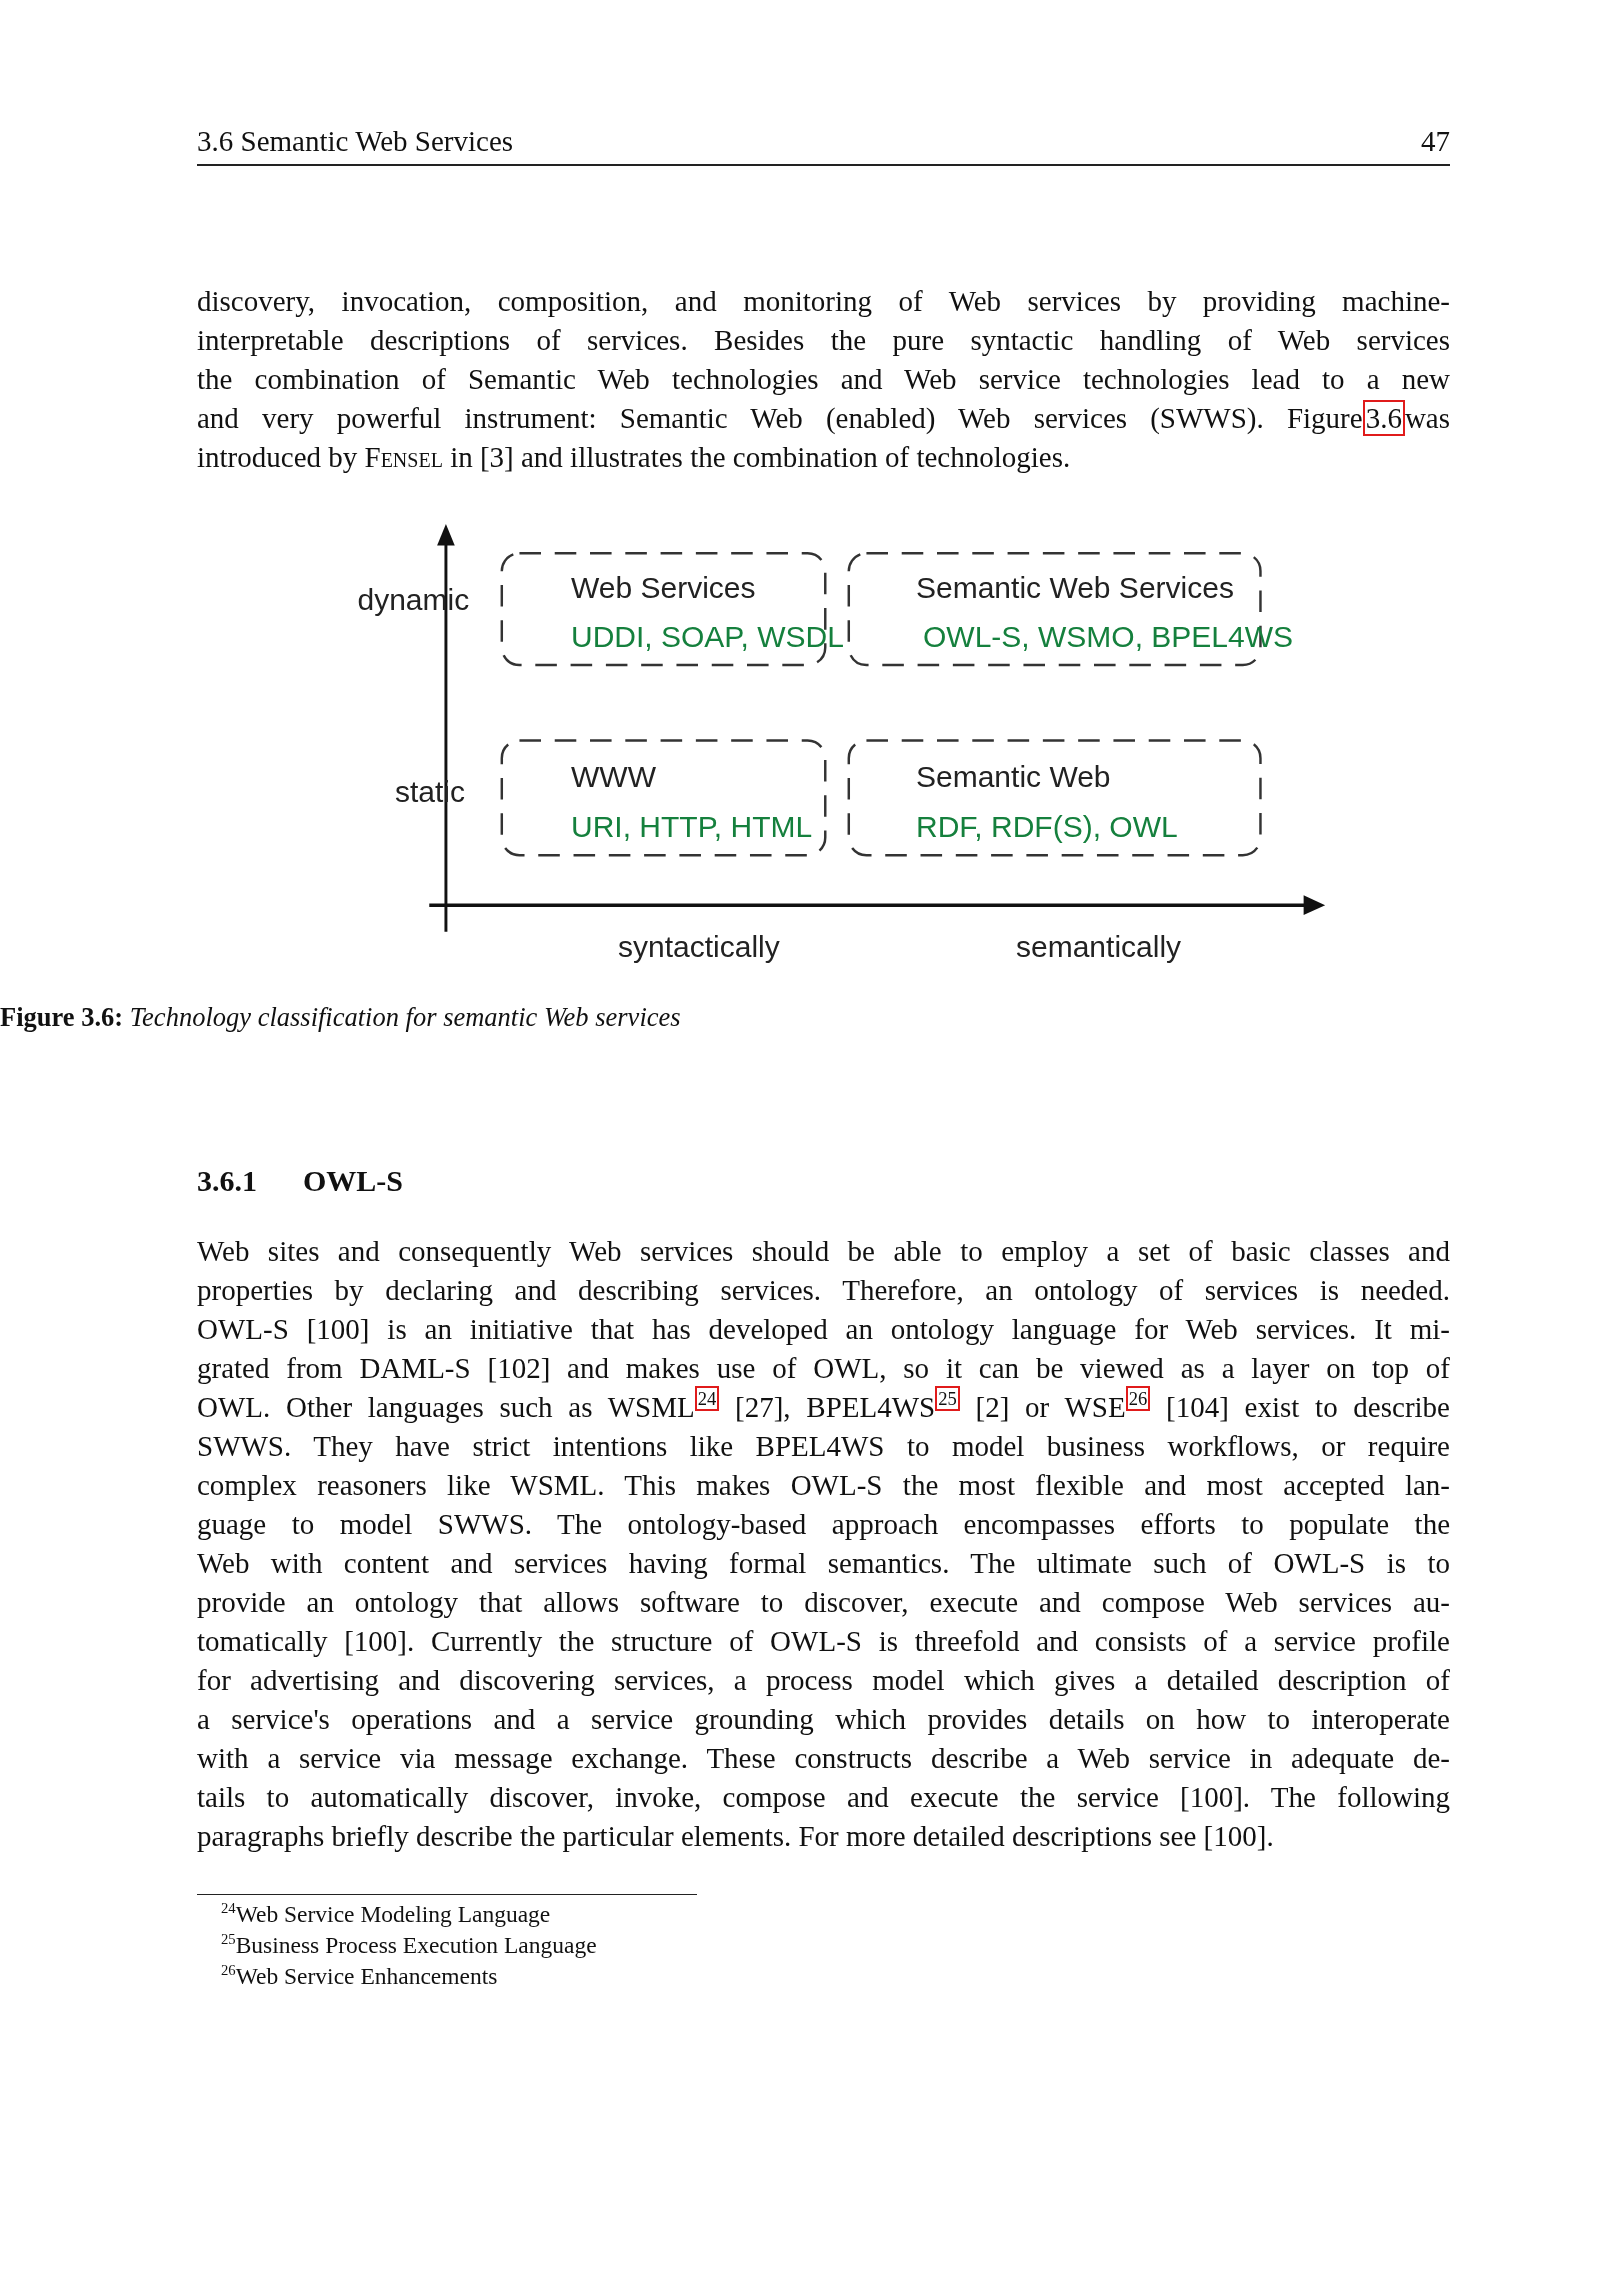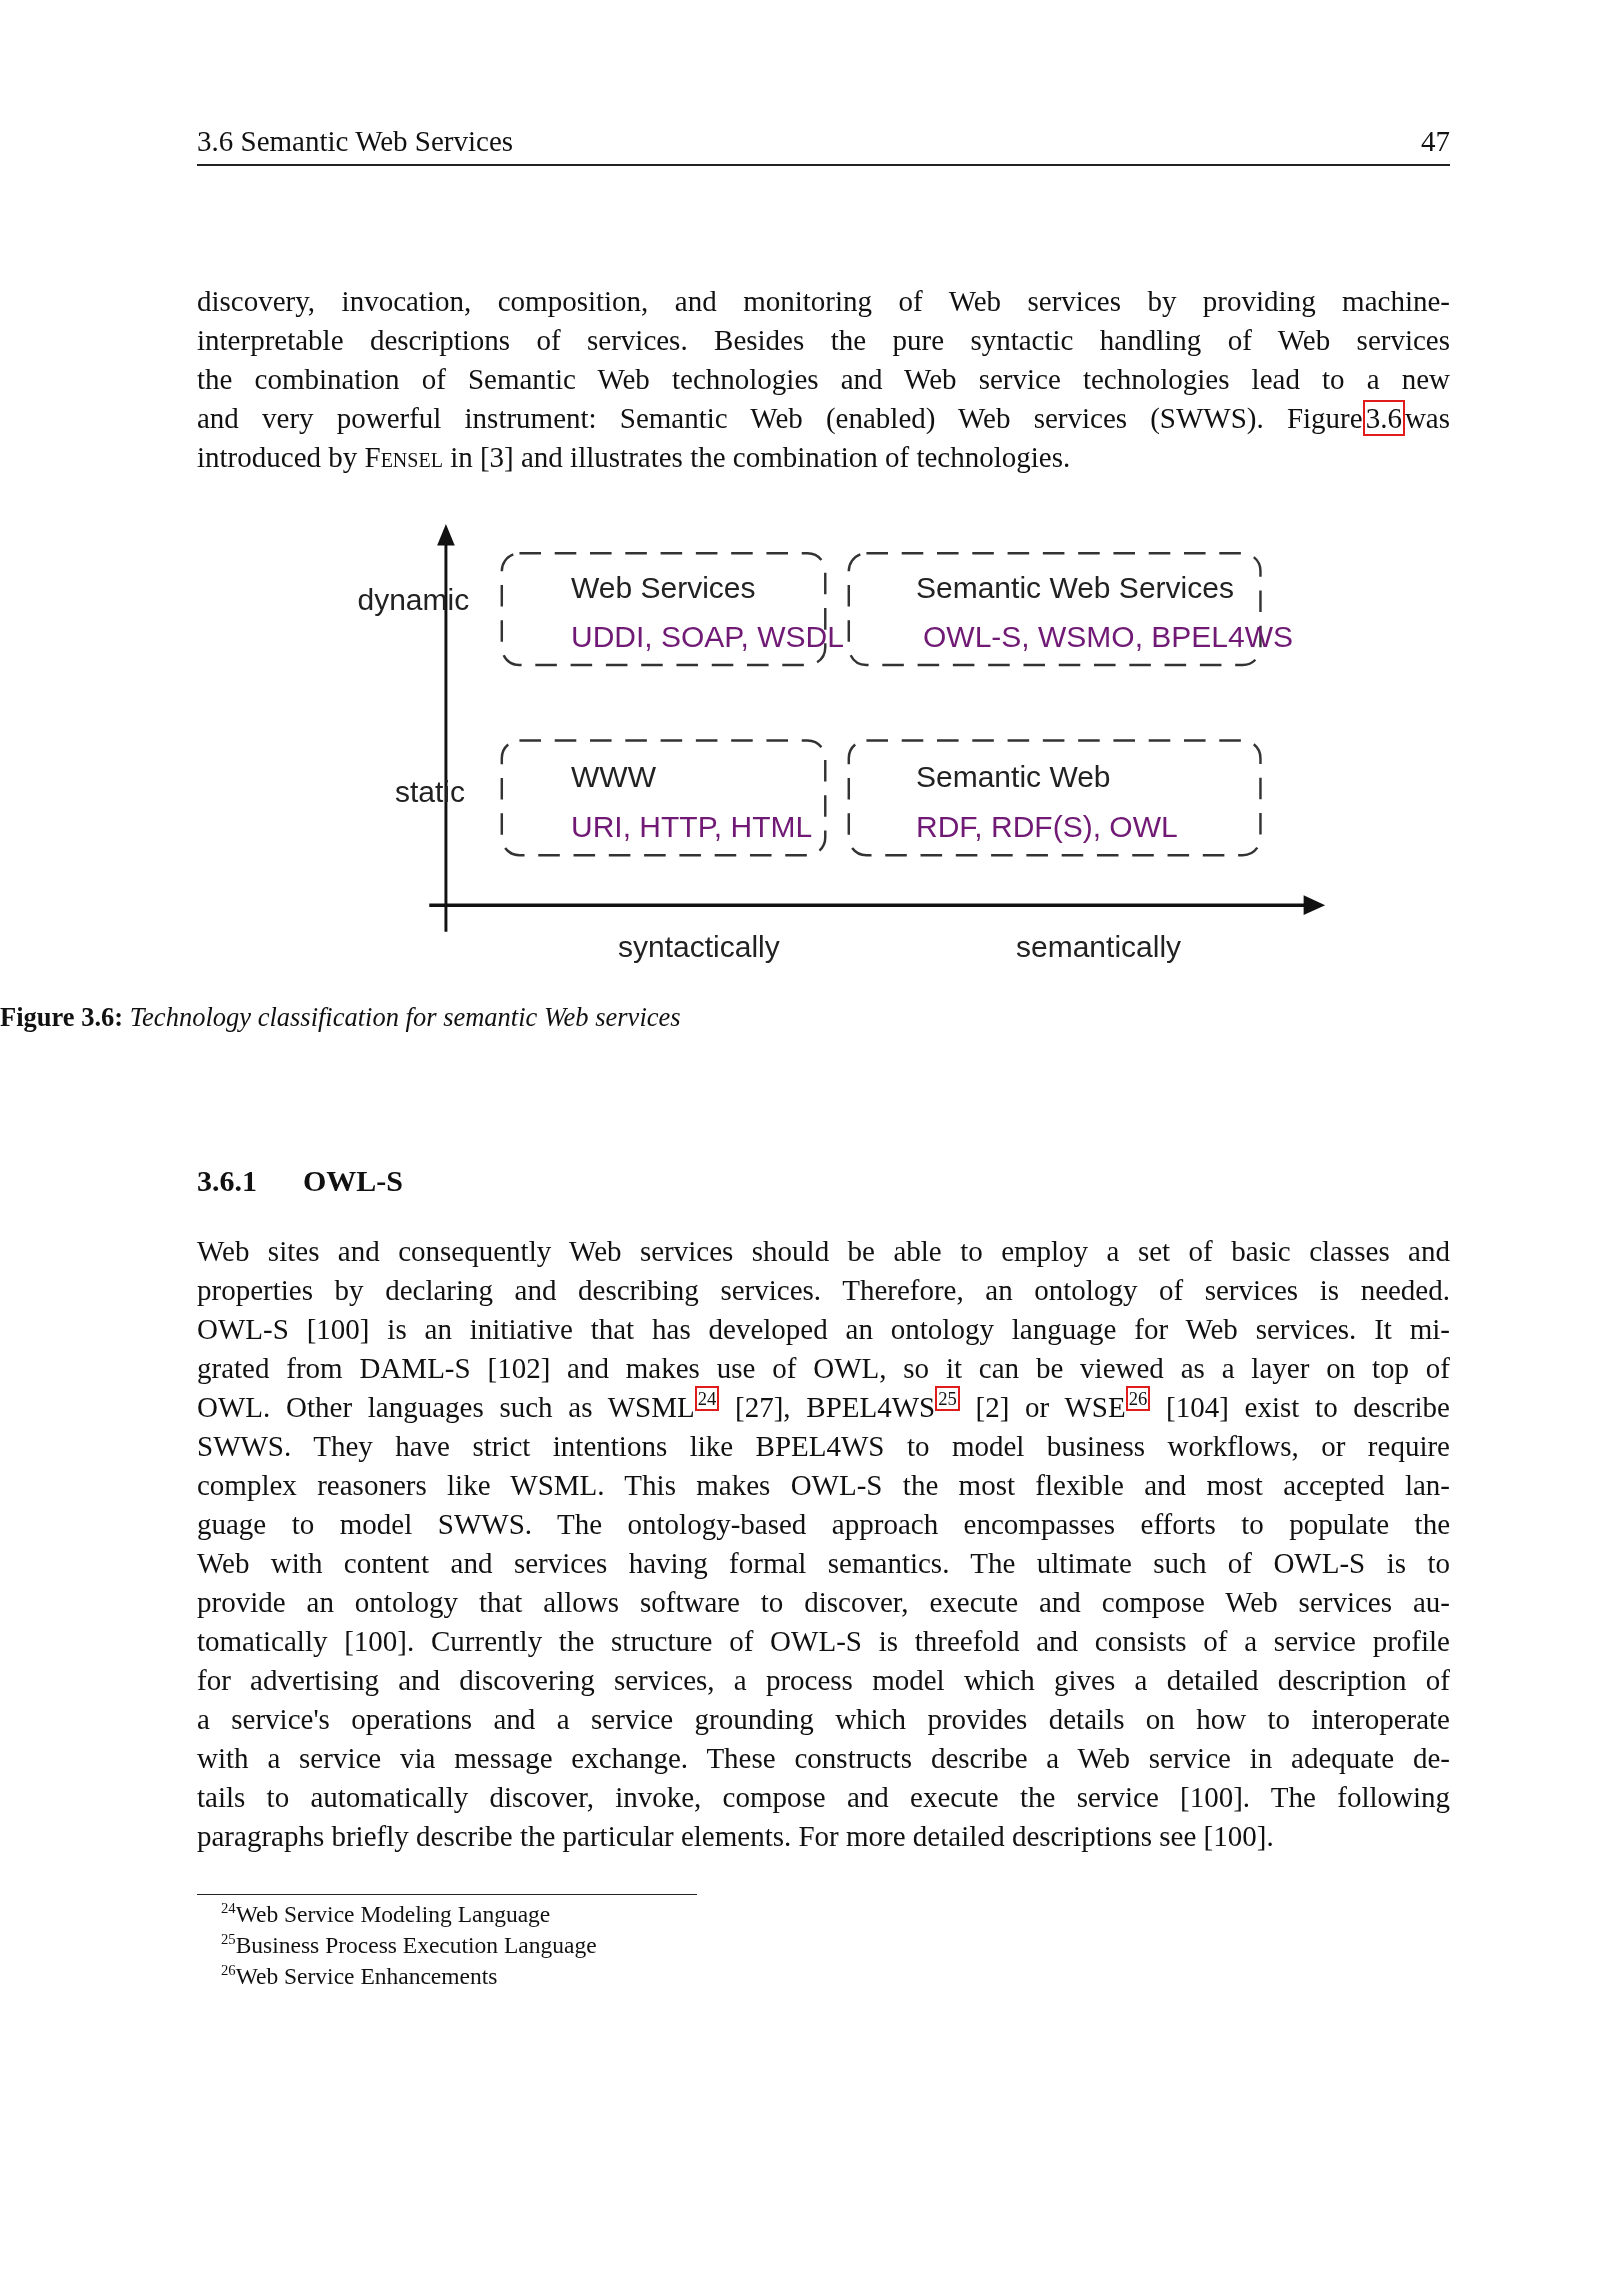--- a/index.html
+++ b/index.html
@@ -27,7 +27,7 @@
     .figure { position: absolute; left: 294px; top: 510px; width: 1039px; height: 461px; }
     .figure svg { position: absolute; left: 0; top: 0; }
     .fig-label { position: absolute; font-family: Liberation Sans, sans-serif; font-size: 30px; color: #222; white-space: nowrap; margin-left: 40px; }
-    .fig-sub { color: #701a75; }
+    .fig-sub { color: #15803d; }
 
     .caption {
       position: absolute; left: 0; top: 1002px; width: 1621px; 

